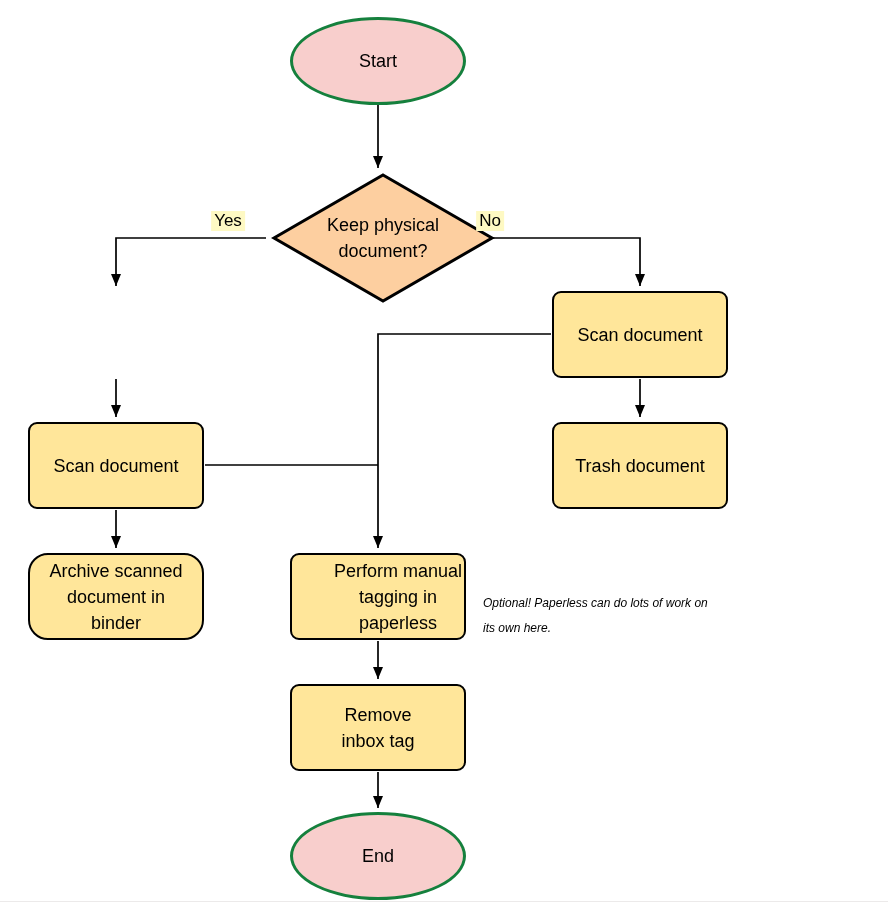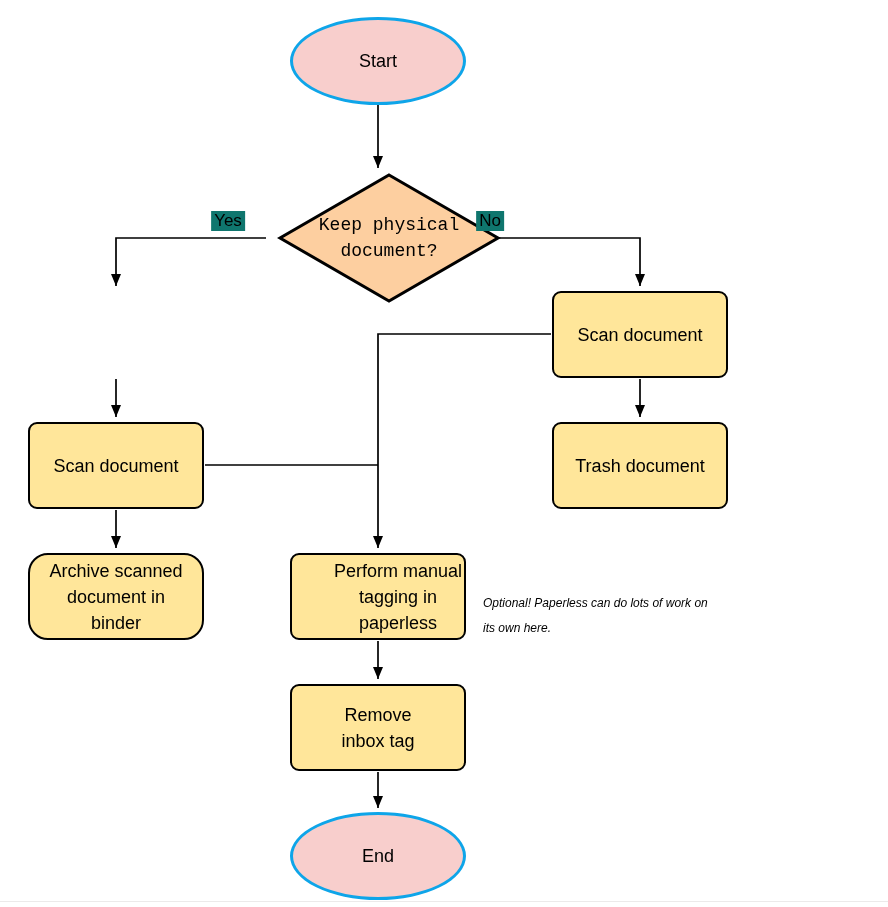--- a/index.html
+++ b/index.html
@@ -19,7 +19,7 @@
     width:176px;height:87px;background:#ffe69a;border:2.5px solid #000;border-radius:9px;
   }
   .terminator{
-    width:176px;height:88px;background:#f8cecc;border:3px solid #0ea5e9;border-radius:50%;
+    width:176px;height:88px;background:#f8cecc;border:3px solid #15803d;border-radius:50%;
   }
   .decision{width:224px;height:132px;background:transparent;border:none;}
   .decision svg{position:absolute;left:0;top:0;}

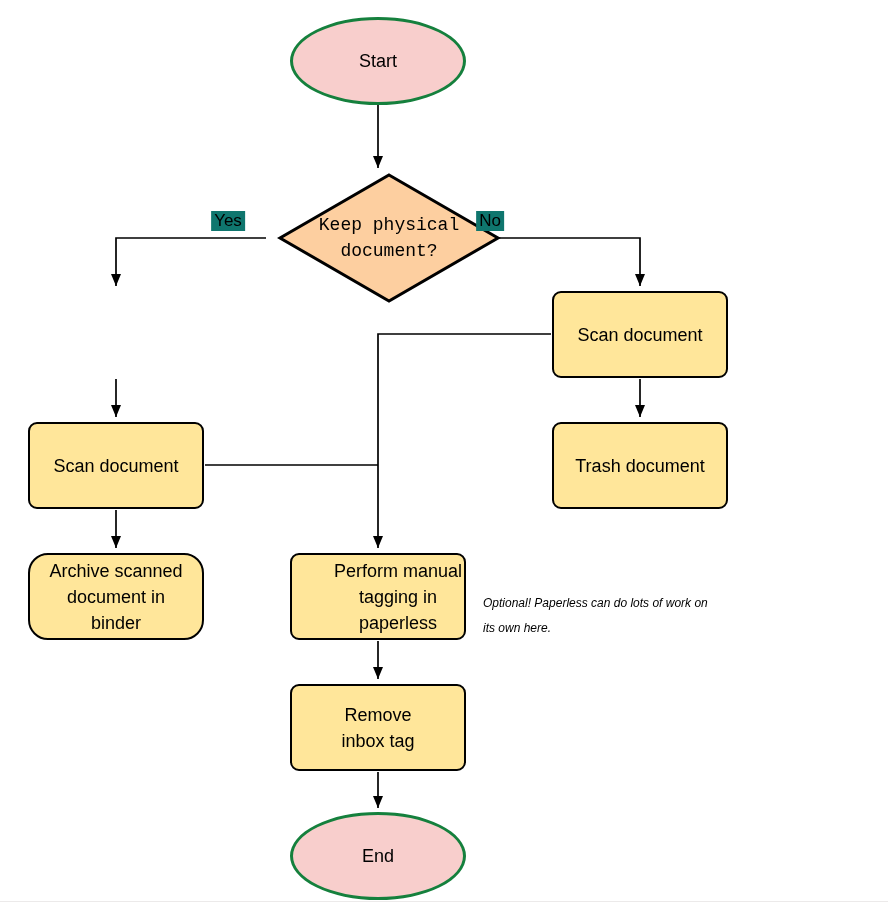--- a/index.html
+++ b/index.html
@@ -39,7 +39,7 @@
   .n-end    {left:290px;top:812px;justify-content:center;}
   .edge-label{
     position:absolute;z-index:2;font-size:17px;transform:translate(-50%,-50%);
-    background:#0f766e;padding:0 3px;text-align:right;
+    background:#fef9c3;padding:0 3px;text-align:right;
   }
   .lbl-yes{left:228px;top:221px;}
   .lbl-no{left:490px;top:221px;}

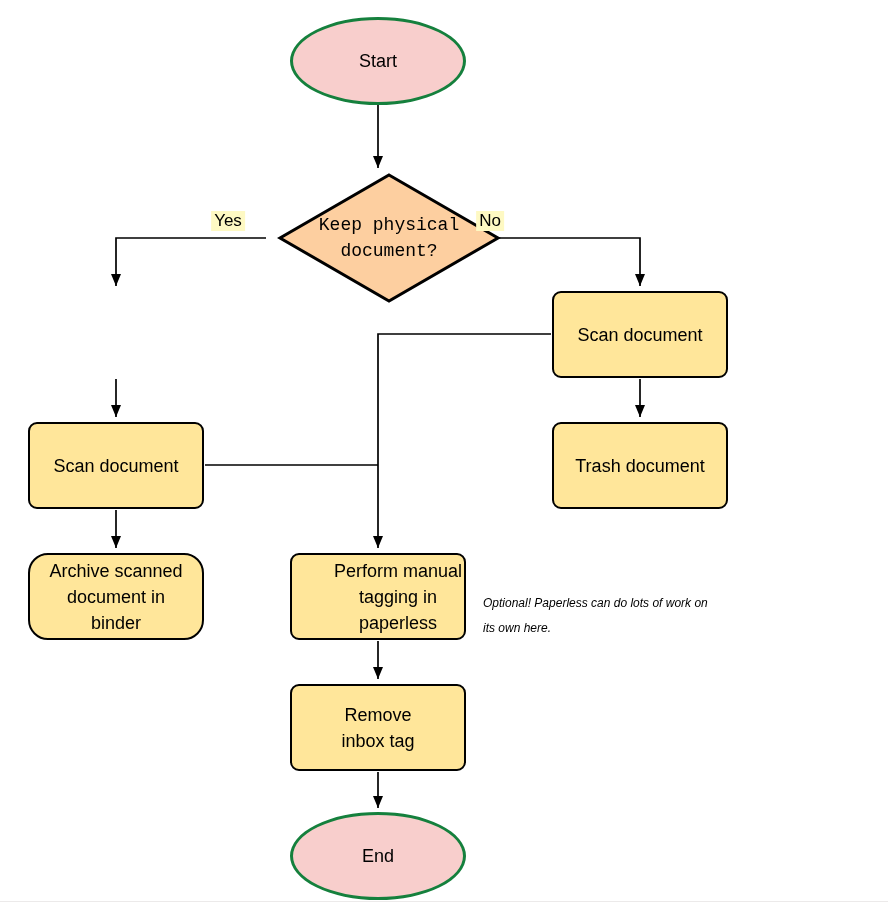--- a/index.html
+++ b/index.html
@@ -28,7 +28,7 @@
     display:flex;align-items:center;justify-content:center;text-align:center;white-space:pre-line;
   }
   .n-start  {left:290px;top:17px;}
-  .n-decision{left:277px;top:172px;font-family:Liberation Mono, monospace;}
+  .n-decision{left:271px;top:172px;}
   .n-write  {left:28px; top:291px;}
   .n-scanl  {left:28px; top:422px;}
   .n-archive{left:28px; top:553px;border-radius:20px;}

